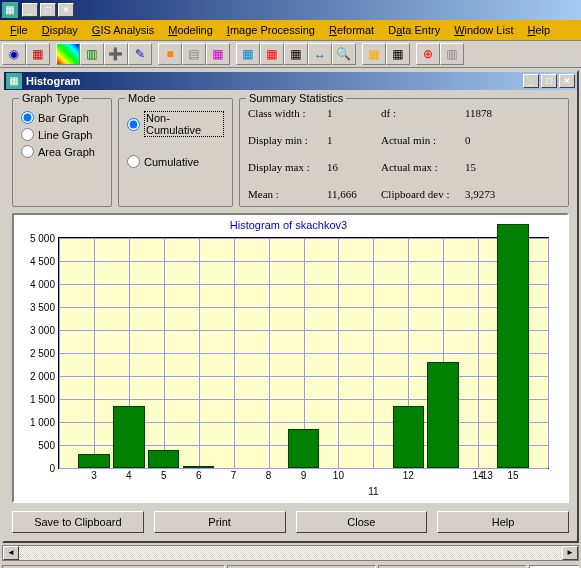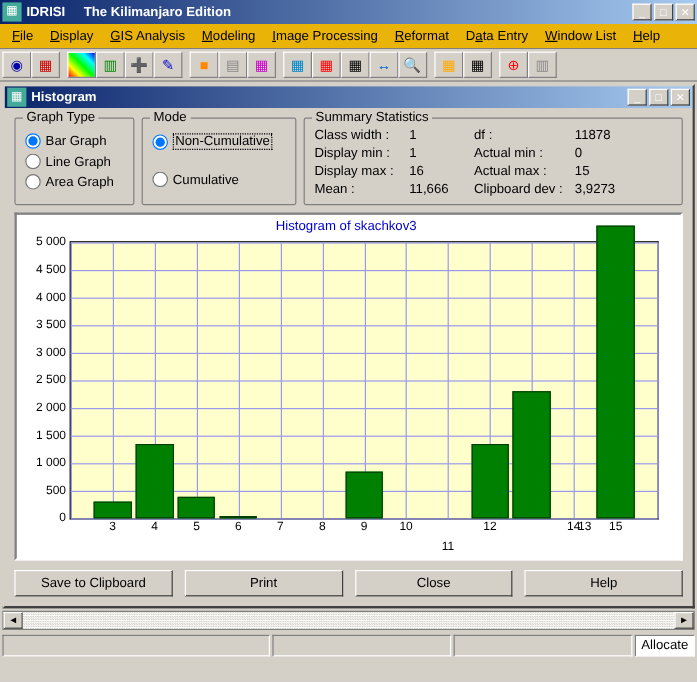--- a/index.html
+++ b/index.html
@@ -53,11 +53,6 @@
 
 <div class="titlebar">
   <div class="titlebar-icon">▦</div>
-  <div class="titlebar-text">
-    <span>IDRISI</span>
-    &nbsp;&nbsp;&nbsp;
-    <span>The Kilimanjaro Edition</span>
-  </div>
   <div class="win-btns">
     <div class="win-btn">_</div>
     <div class="win-btn">□</div>

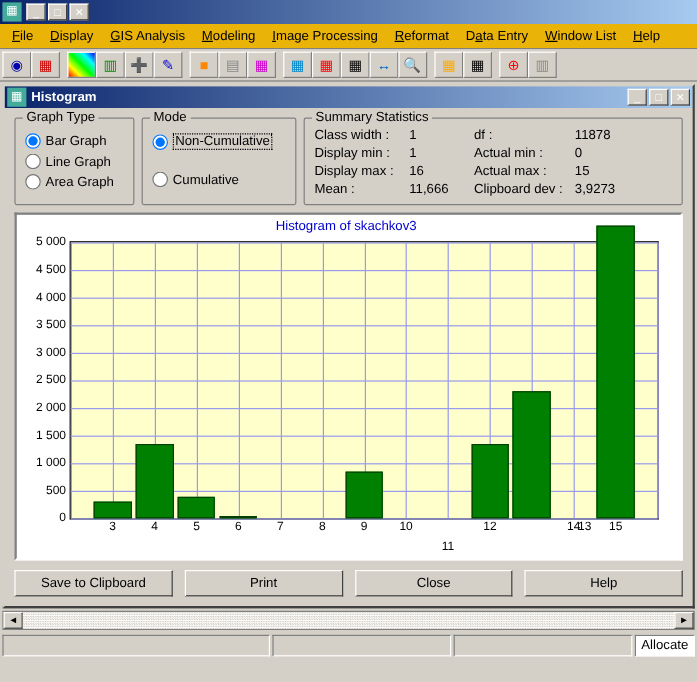--- a/index.html
+++ b/index.html
@@ -23,7 +23,7 @@
 .groupbox { border: 1px solid #808080; border-radius: 2px; padding: 8px 8px 6px 8px; position: relative; }
 .groupbox-title { position: absolute; top: -7px; left: 6px; background: #d4d0c8; padding: 0 3px; }
 .gb-graph { width: 100px; }
-.gb-mode { width: 129px; }
+.gb-mode { width: 115px; }
 .gb-stats { flex: 1; }
 .radio-row { display: flex; align-items: center; margin: 4px 0; cursor: pointer; }
 .radio-row input { margin-right: 4px; }

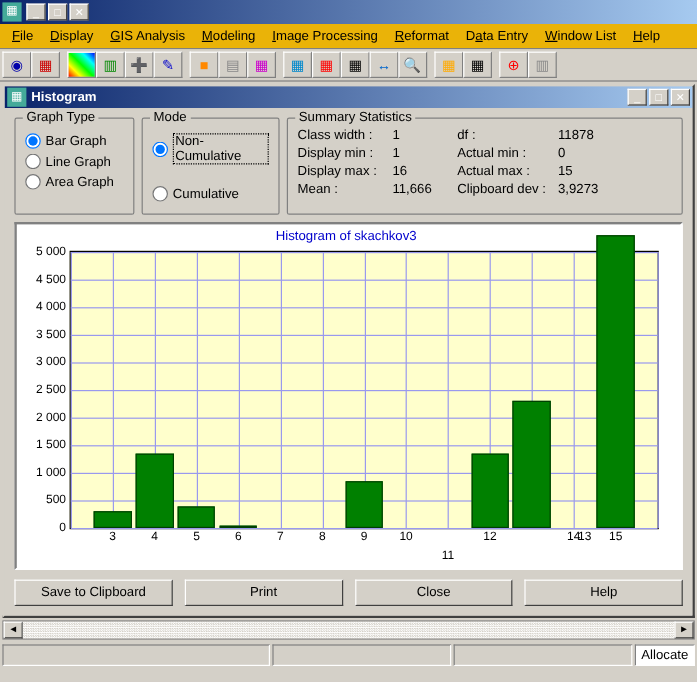--- a/index.html
+++ b/index.html
@@ -28,7 +28,7 @@
 .radio-row { display: flex; align-items: center; margin: 4px 0; cursor: pointer; }
 .radio-row input { margin-right: 4px; }
 .radio-sel { border: 1px dotted #000; padding: 0 1px; }
-.stats-grid { display: grid; grid-template-columns: 75px 50px 80px 50px; gap: 3px 4px; font-size: 11px; }
+.stats-grid { display: grid; grid-template-columns: 75px 50px 80px 50px; gap: 15px 4px; font-size: 11px; font-family: Liberation Serif, serif; }
 .chart-area { border: 2px solid; border-color: #808080 #fff #fff #808080; background: #fff; padding: 4px 8px 4px 4px; height: 290px; position: relative; }
 .chart-title { text-align: center; color: #0000cc; font-size: 11px; }
 .chart-plot { position: relative; height: 250px; margin-left: 40px; margin-top: 6px; }

